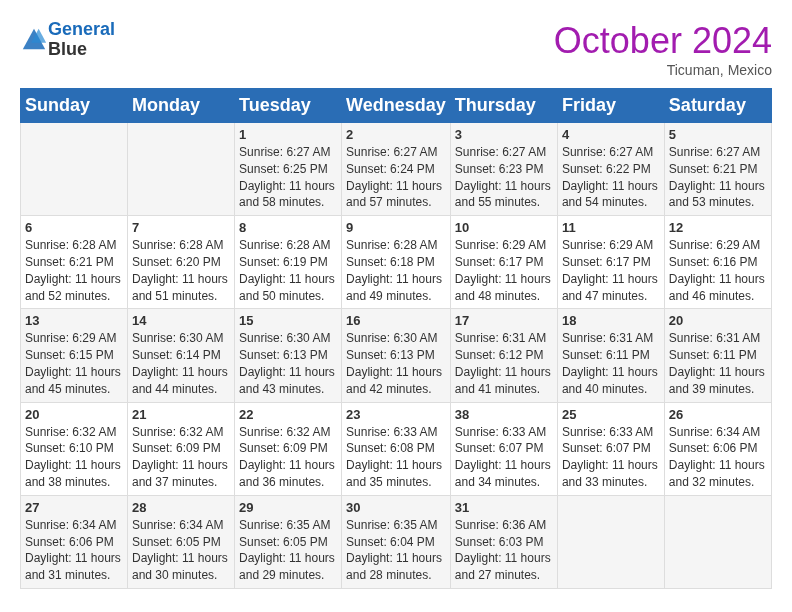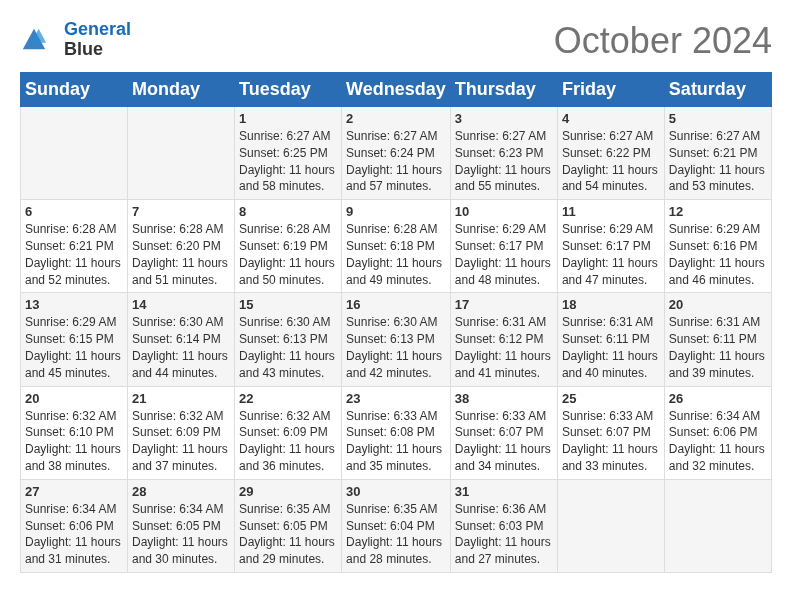--- a/index.html
+++ b/index.html
@@ -19,7 +19,7 @@
     .logo {
       display: flex;
       align-items: center;
-      gap: 16px;
+      gap: 0;
     }
     .logo-text {
       font-size: 18px;

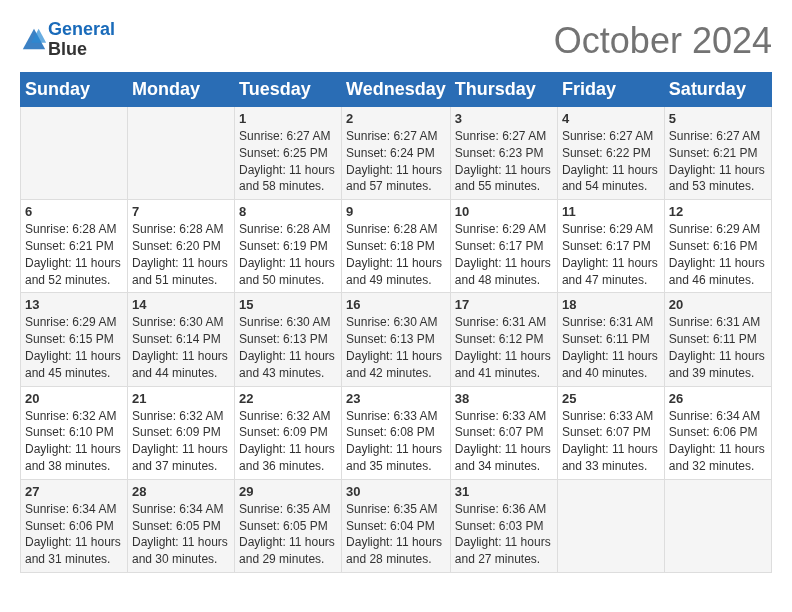--- a/index.html
+++ b/index.html
@@ -40,7 +40,7 @@
     .month-title {
       font-size: 36px;
       font-weight: normal;
-      color: #737373;
+      color: #a21caf;
       margin-left: 14px;
     }
     .location {

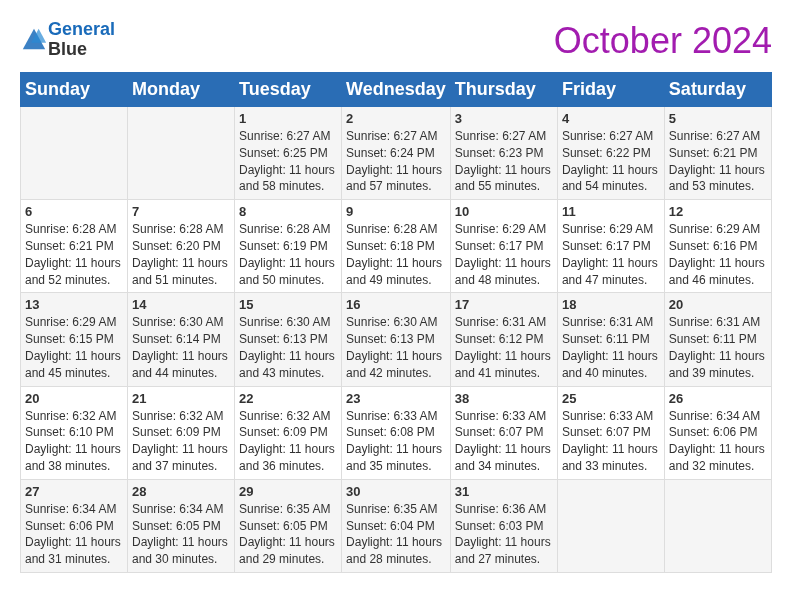--- a/index.html
+++ b/index.html
@@ -109,6 +109,7 @@
   </div>
   <div class="title-block">
     <div class="month-title">October 2024</div>
+    <div class="location">Ticuman, Mexico</div>
   </div>
 </div>
 

